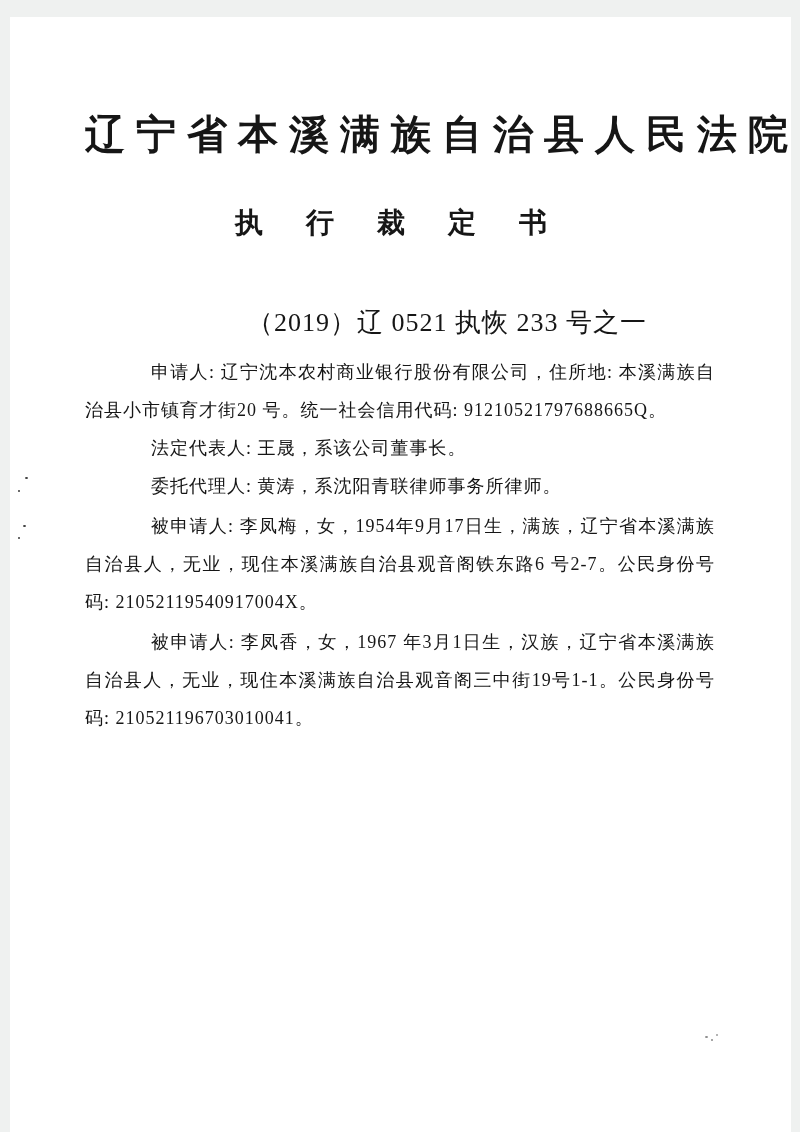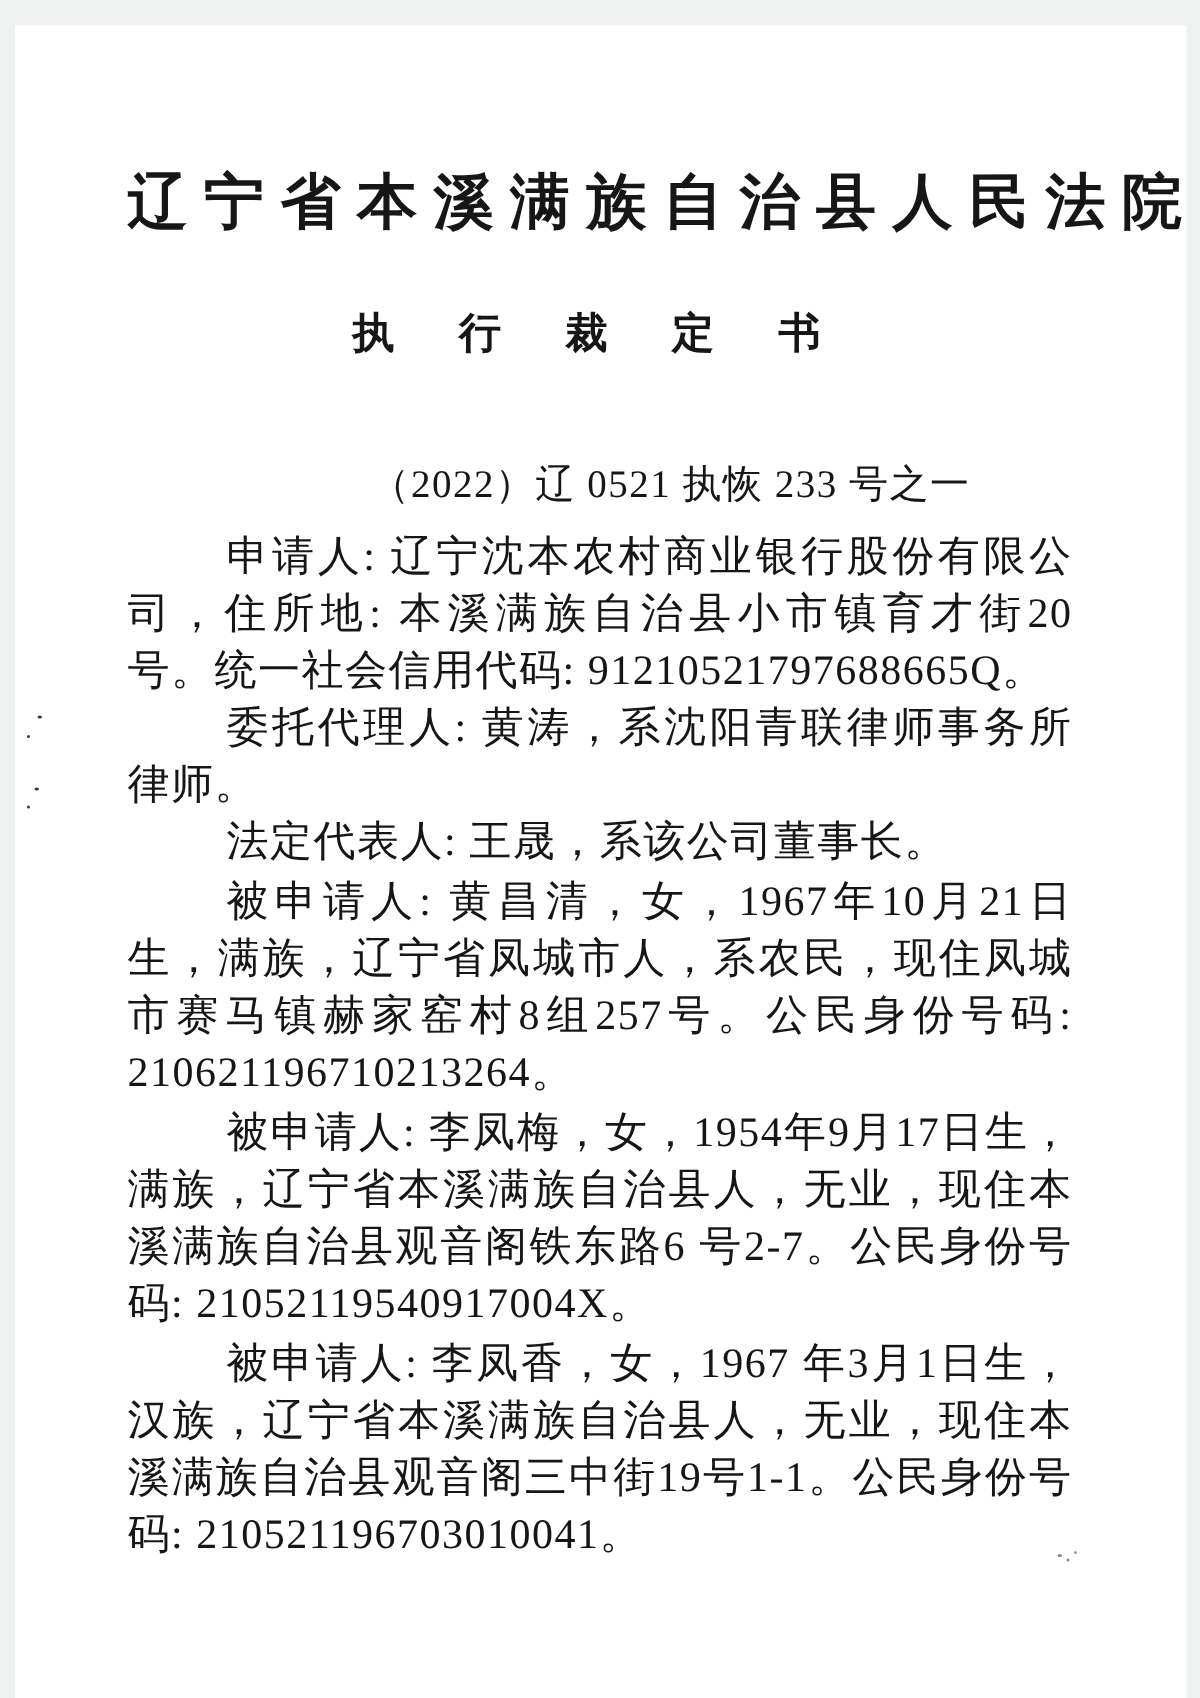--- a/index.html
+++ b/index.html
@@ -87,7 +87,7 @@
   <div class="page">
     <h1 class="court-name">辽宁省本溪满族自治县人民法院</h1>
     <h2 class="doc-title">执 行 裁 定 书</h2>
-    <div class="case-no">（2022）辽 0521 执恢 233 号之一</div>
+    <div class="case-no">（2019）辽 0521 执恢 233 号之一</div>
     <div class="doc-body">
       <p>申请人: 辽宁沈本农村商业银行股份有限公司，住所地: 本溪满族自治县小市镇育才街20 号。统一社会信用代码: 91210521797688665Q。</p>
       <p>委托代理人: 黄涛，系沈阳青联律师事务所律师。</p>

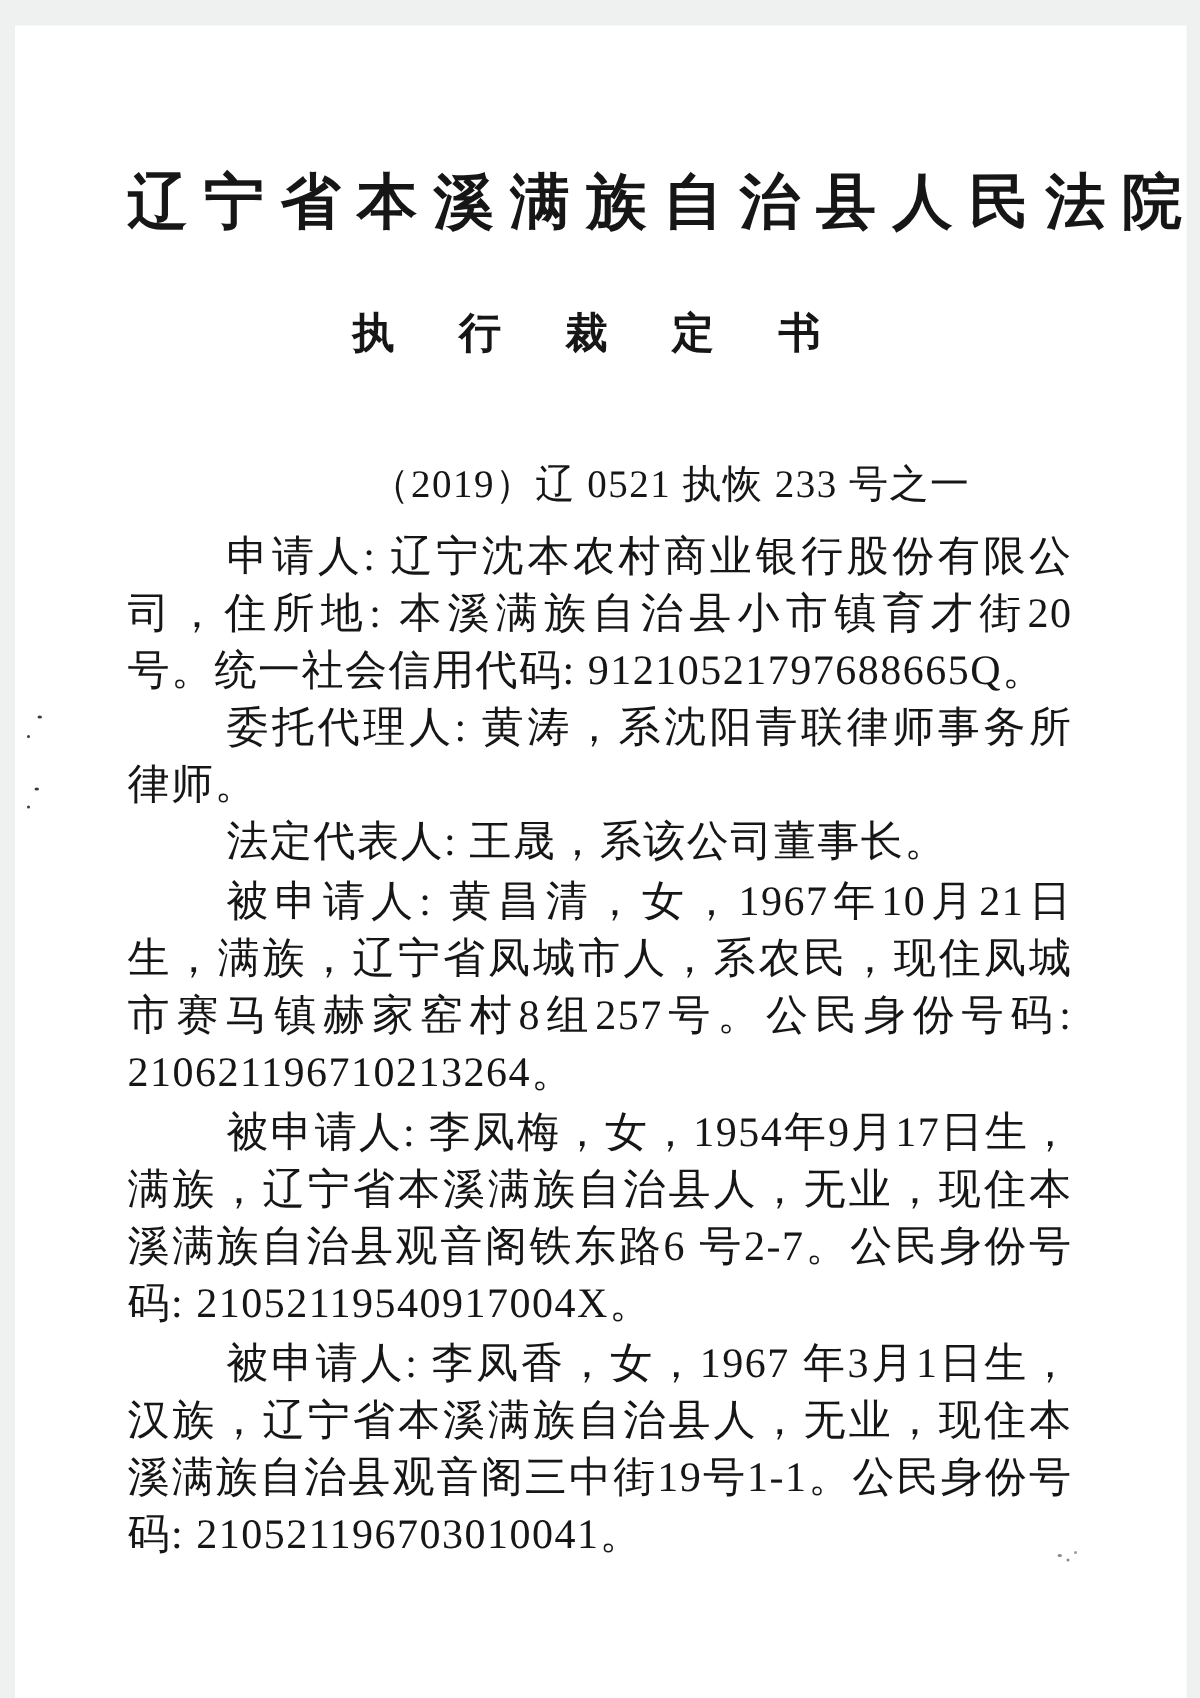--- a/index.html
+++ b/index.html
@@ -58,7 +58,7 @@
   }
   .doc-body p {
     margin: 0;
-    font-size: 28px;
+    font-size: 18px;
     line-height: 38px;
     letter-spacing: 1px;
     text-align: justify;

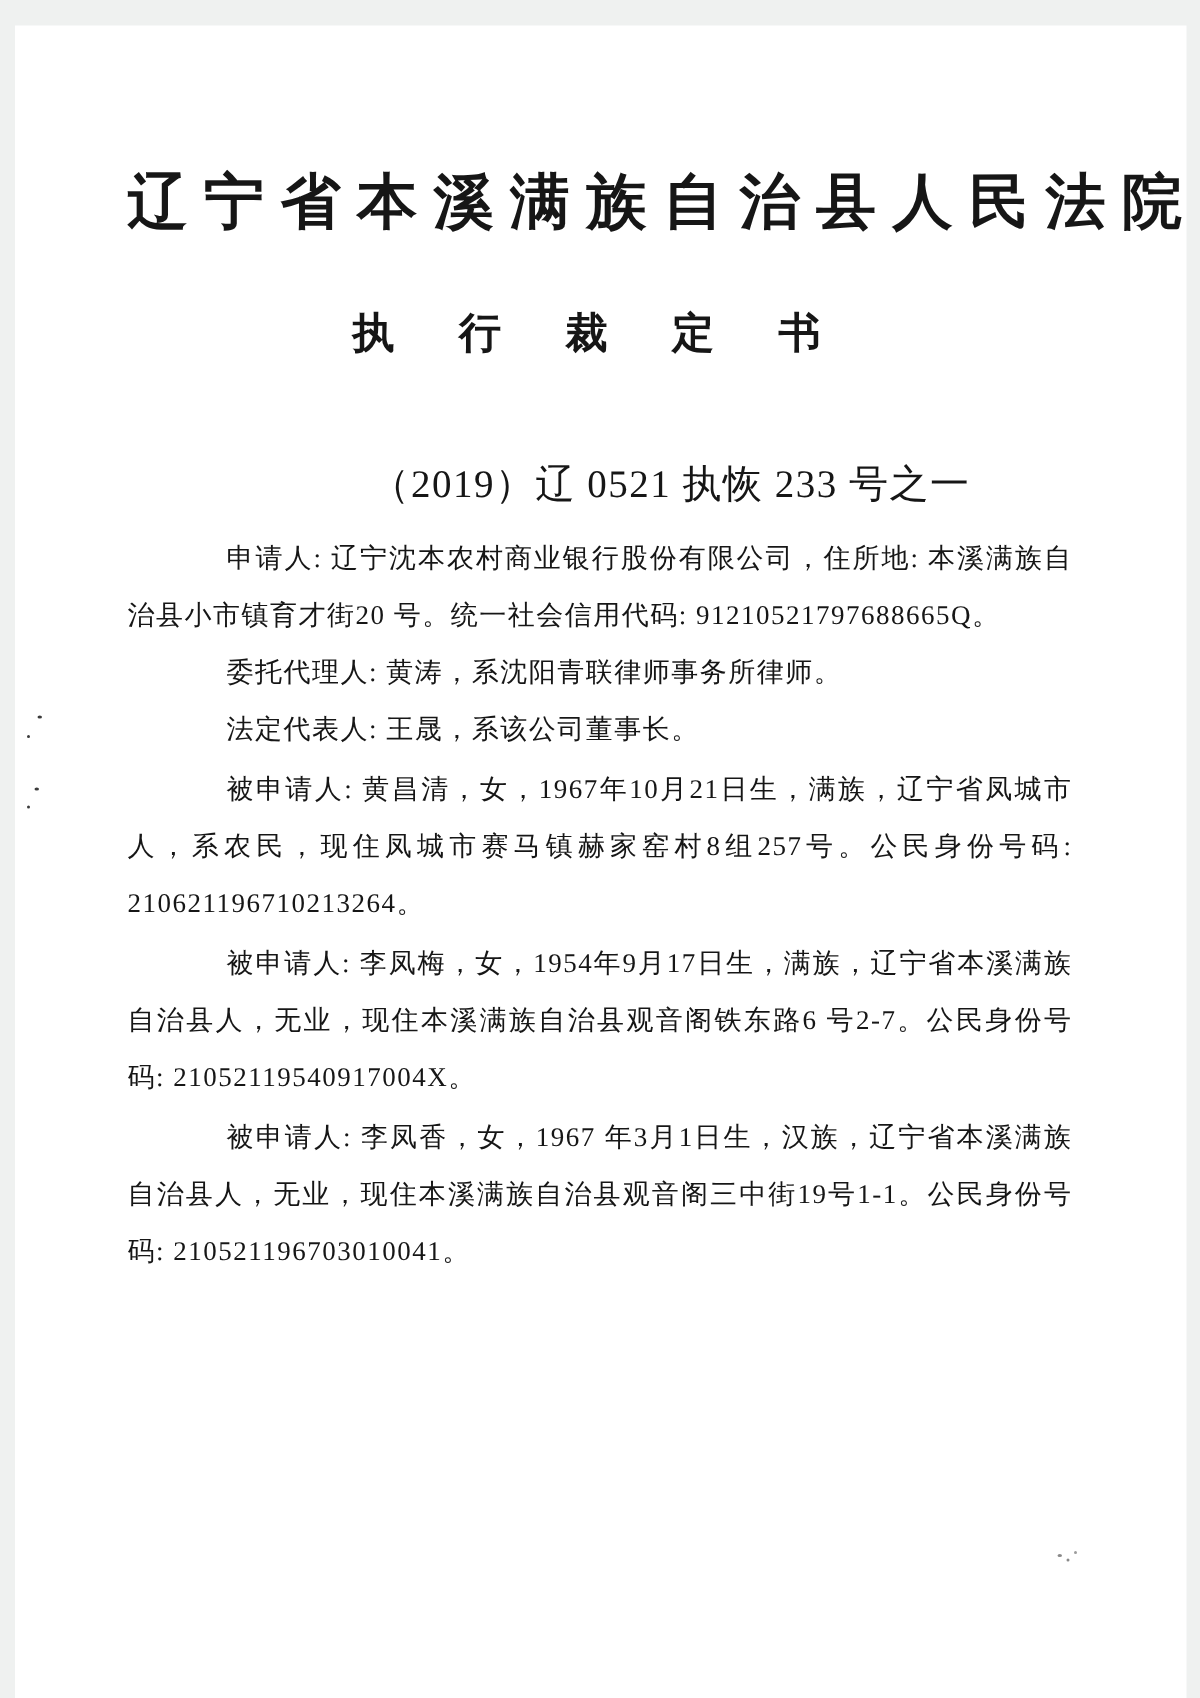--- a/index.html
+++ b/index.html
@@ -90,8 +90,8 @@
     <div class="case-no">（2019）辽 0521 执恢 233 号之一</div>
     <div class="doc-body">
       <p>申请人: 辽宁沈本农村商业银行股份有限公司，住所地: 本溪满族自治县小市镇育才街20 号。统一社会信用代码: 91210521797688665Q。</p>
+      <p>法定代表人: 王晟，系该公司董事长。</p>
       <p>委托代理人: 黄涛，系沈阳青联律师事务所律师。</p>
-      <p>法定代表人: 王晟，系该公司董事长。</p>
       <p class="party">被申请人: 黄昌清，女，1967年10月21日生，满族，辽宁省凤城市人，系农民，现住凤城市赛马镇赫家窑村8组257号。公民身份号码: 210621196710213264。</p>
       <p class="party">被申请人: 李凤梅，女，1954年9月17日生，满族，辽宁省本溪满族自治县人，无业，现住本溪满族自治县观音阁铁东路6 号2-7。公民身份号码: 21052119540917004X。</p>
       <p class="party">被申请人: 李凤香，女，1967 年3月1日生，汉族，辽宁省本溪满族自治县人，无业，现住本溪满族自治县观音阁三中街19号1-1。公民身份号码: 210521196703010041。</p>

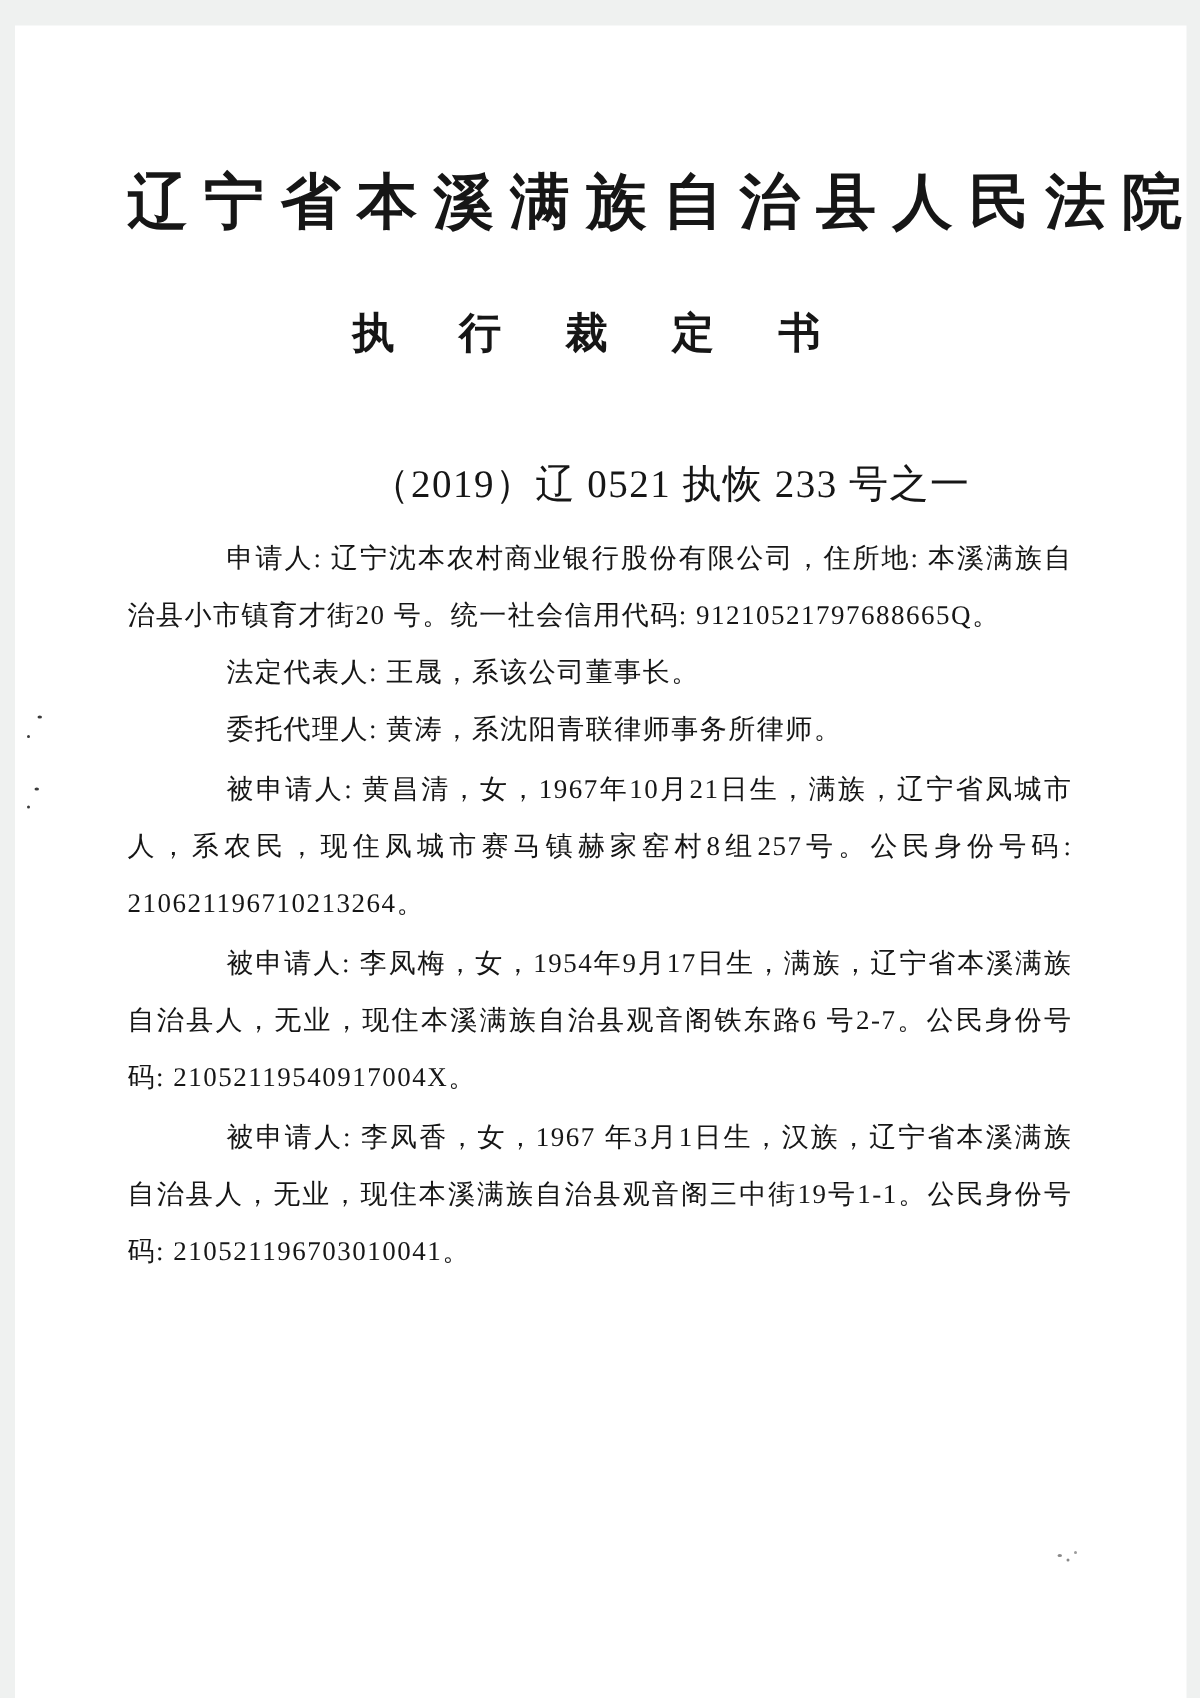--- a/index.html
+++ b/index.html
@@ -92,7 +92,6 @@
       <p>申请人: 辽宁沈本农村商业银行股份有限公司，住所地: 本溪满族自治县小市镇育才街20 号。统一社会信用代码: 91210521797688665Q。</p>
       <p>法定代表人: 王晟，系该公司董事长。</p>
       <p>委托代理人: 黄涛，系沈阳青联律师事务所律师。</p>
-      <p class="party">被申请人: 黄昌清，女，1967年10月21日生，满族，辽宁省凤城市人，系农民，现住凤城市赛马镇赫家窑村8组257号。公民身份号码: 210621196710213264。</p>
       <p class="party">被申请人: 李凤梅，女，1954年9月17日生，满族，辽宁省本溪满族自治县人，无业，现住本溪满族自治县观音阁铁东路6 号2-7。公民身份号码: 21052119540917004X。</p>
       <p class="party">被申请人: 李凤香，女，1967 年3月1日生，汉族，辽宁省本溪满族自治县人，无业，现住本溪满族自治县观音阁三中街19号1-1。公民身份号码: 210521196703010041。</p>
 

